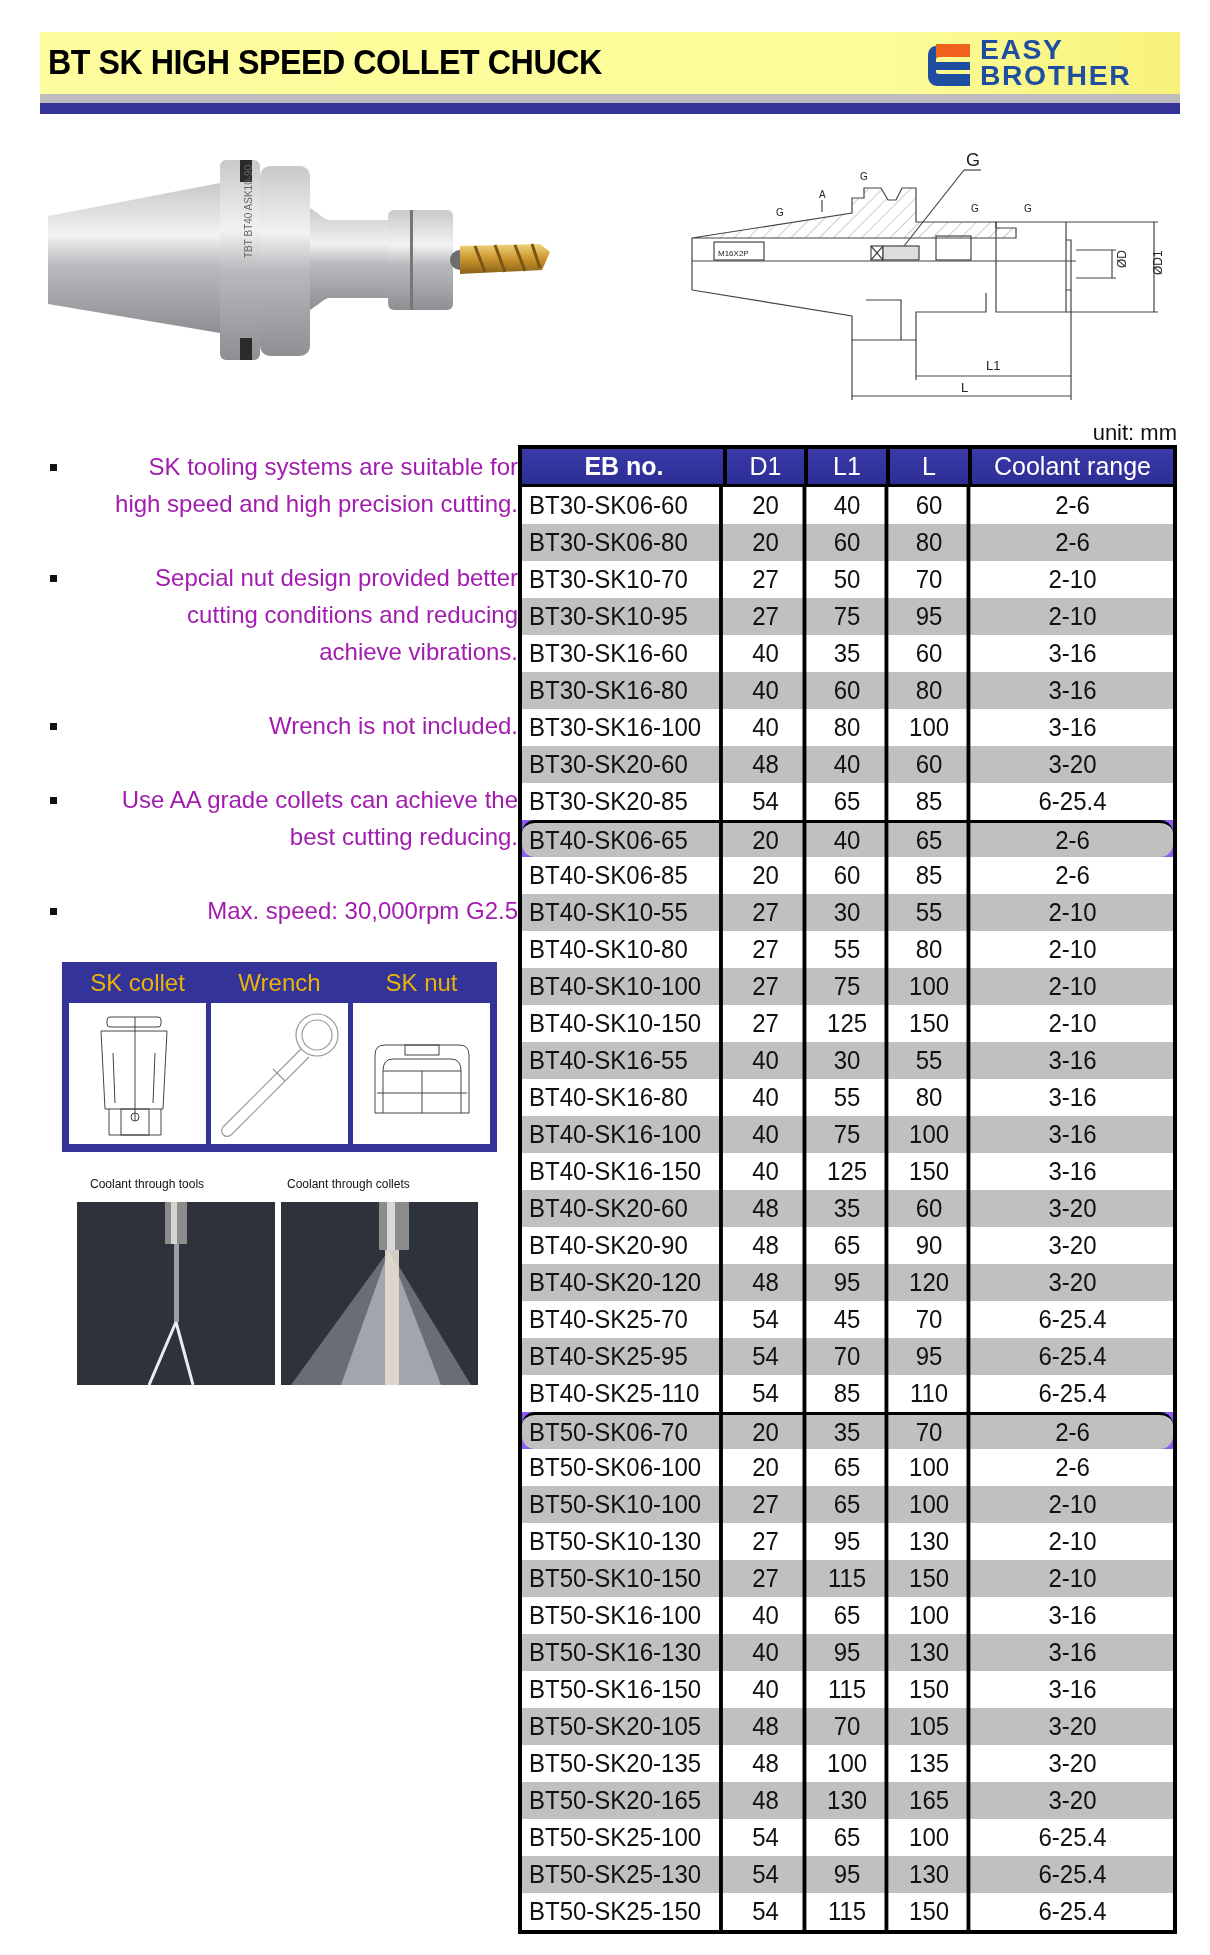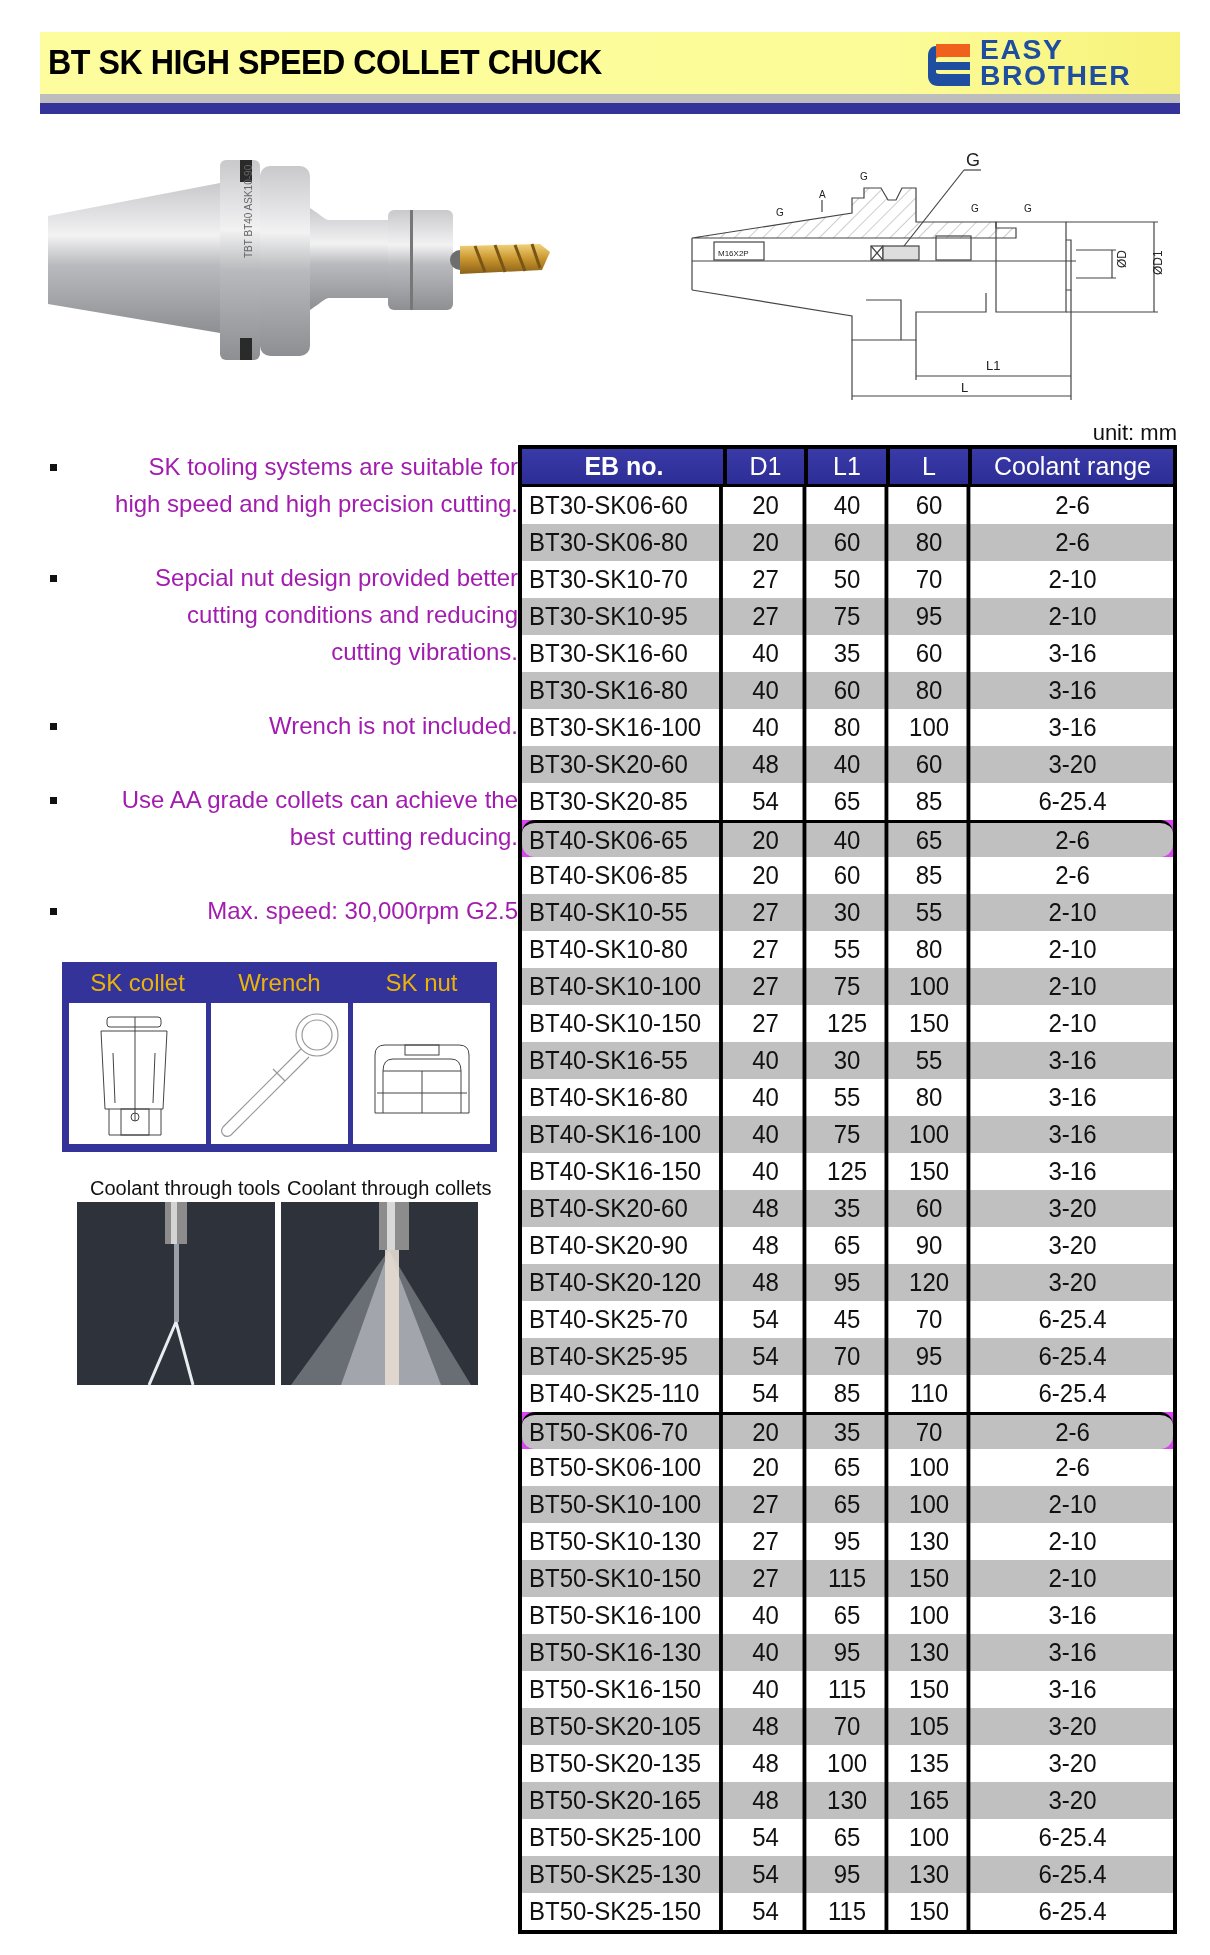--- a/index.html
+++ b/index.html
@@ -39,7 +39,7 @@
 
   
   #unit-label { right:33px; top:420px; font-size:22px; color:#111; }
-  #spec-table { left:518px; top:445px; width:659px; border:4px solid #000; box-sizing:border-box; background:#d946ef; }
+  #spec-table { left:518px; top:445px; width:659px; border:4px solid #000; box-sizing:border-box; background:#8b5cf6; }
   .trow { display:flex; height:37px; box-sizing:border-box; }
   .thead { background:linear-gradient(180deg,#3a3aa8,#2d2d96); height:38px; border-bottom:3px solid #000; }
   .thead .c { color:#fff; font-size:25px; }

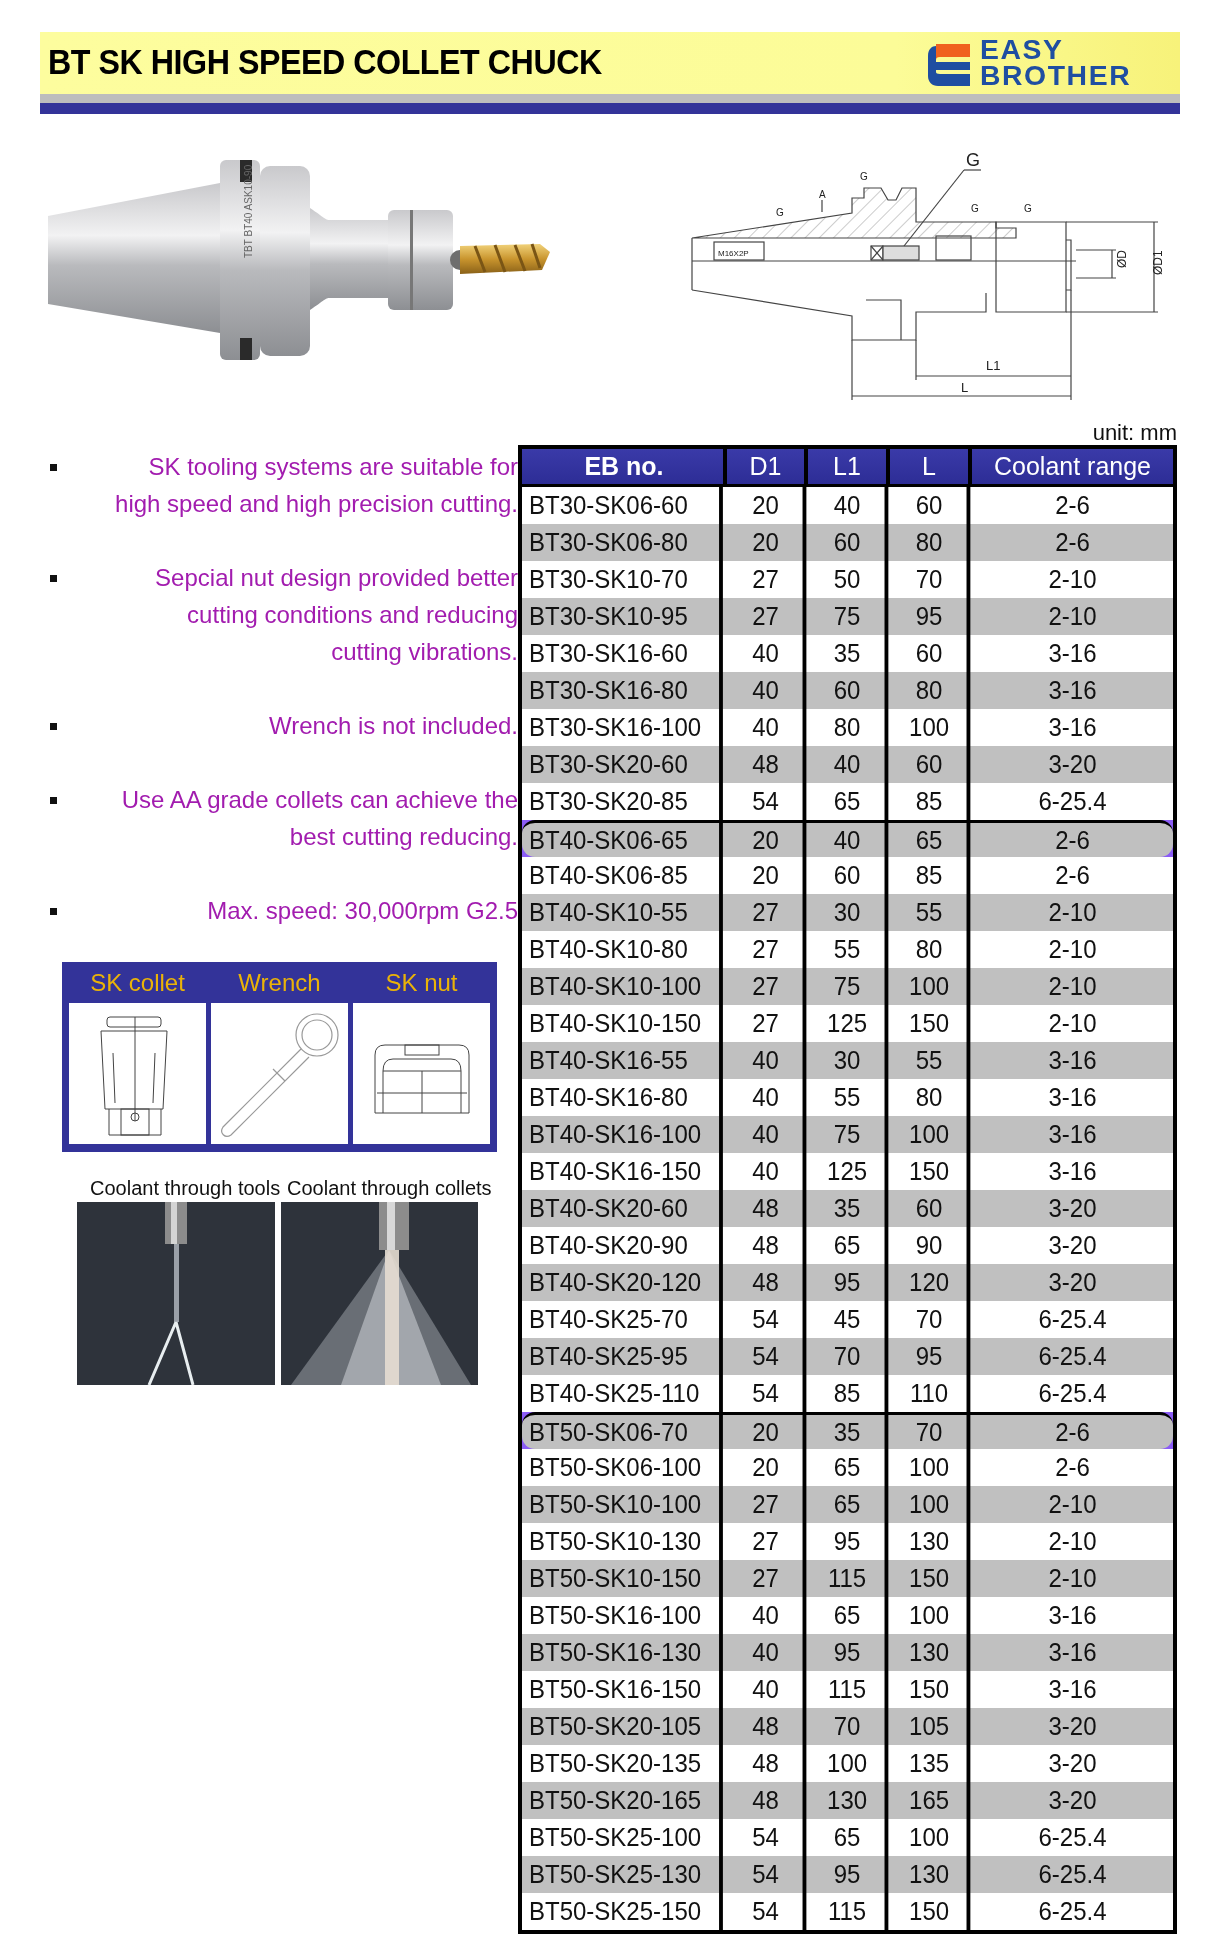--- a/index.html
+++ b/index.html
@@ -171,7 +171,7 @@
     <span class="sq"></span>
     <div>Sepcial nut design provided better</div>
     <div>cutting conditions and reducing</div>
-    <div>cutting vibrations.</div>
+    <div>achieve vibrations.</div>
   </div>
   <div class="bullet">
     <span class="sq"></span>

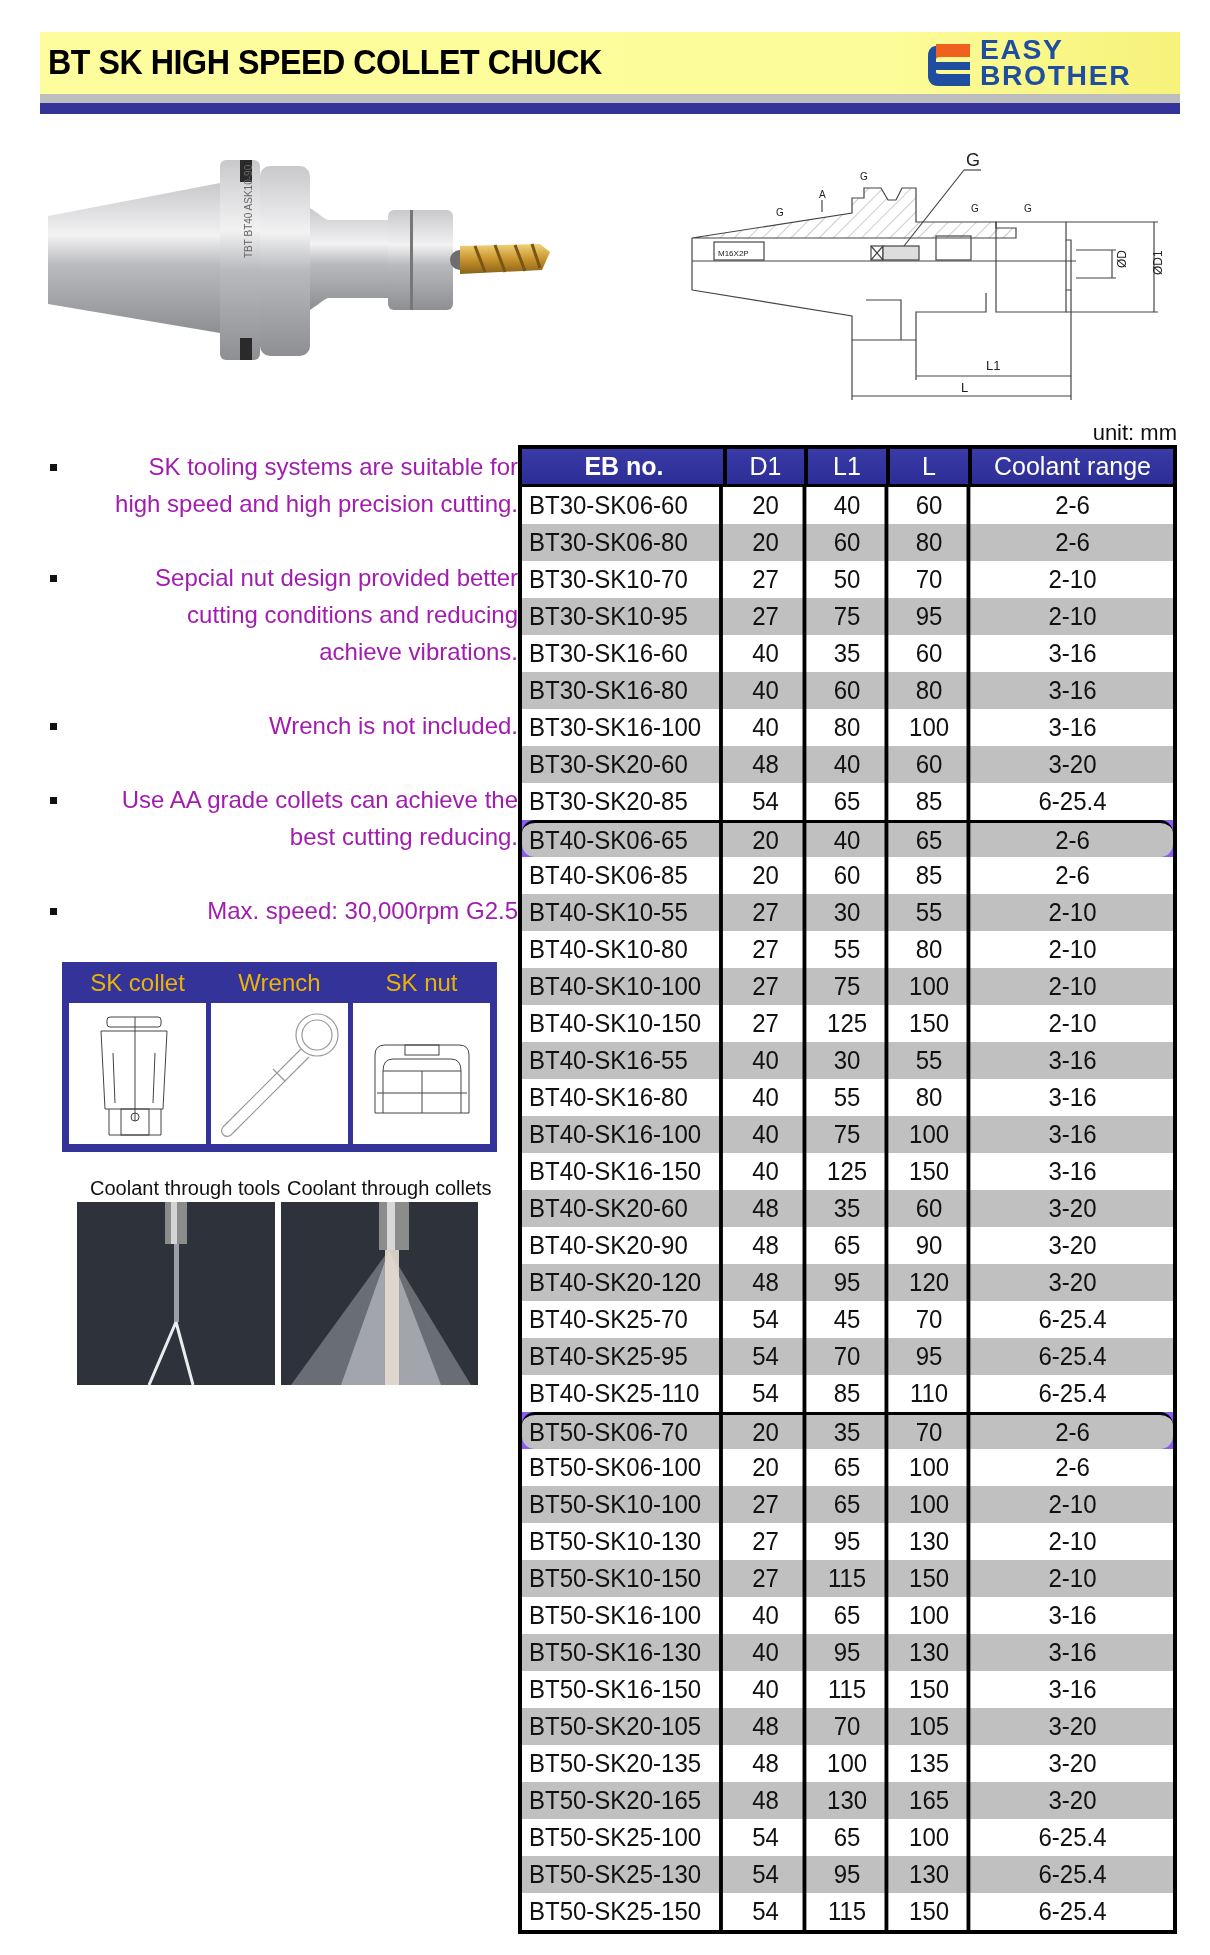--- a/index.html
+++ b/index.html
@@ -34,7 +34,7 @@
   .acc-img { position:absolute; top:41px; left:0; width:137px; height:141px; background:#fff; }
 
   
-  .cool-cap { font-size:20px; color:#111; white-space:nowrap; }
+  .cool-cap { font-size:12px; color:#111; white-space:nowrap; }
   .cool-img { background:#2b3038; overflow:hidden; }
 
   

